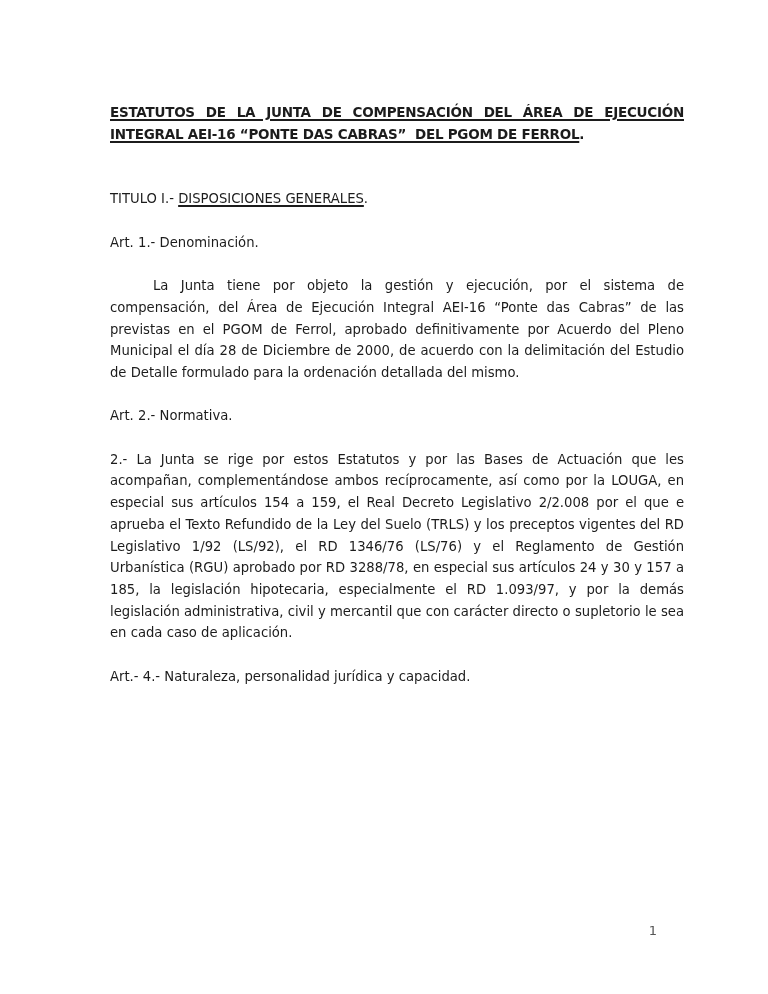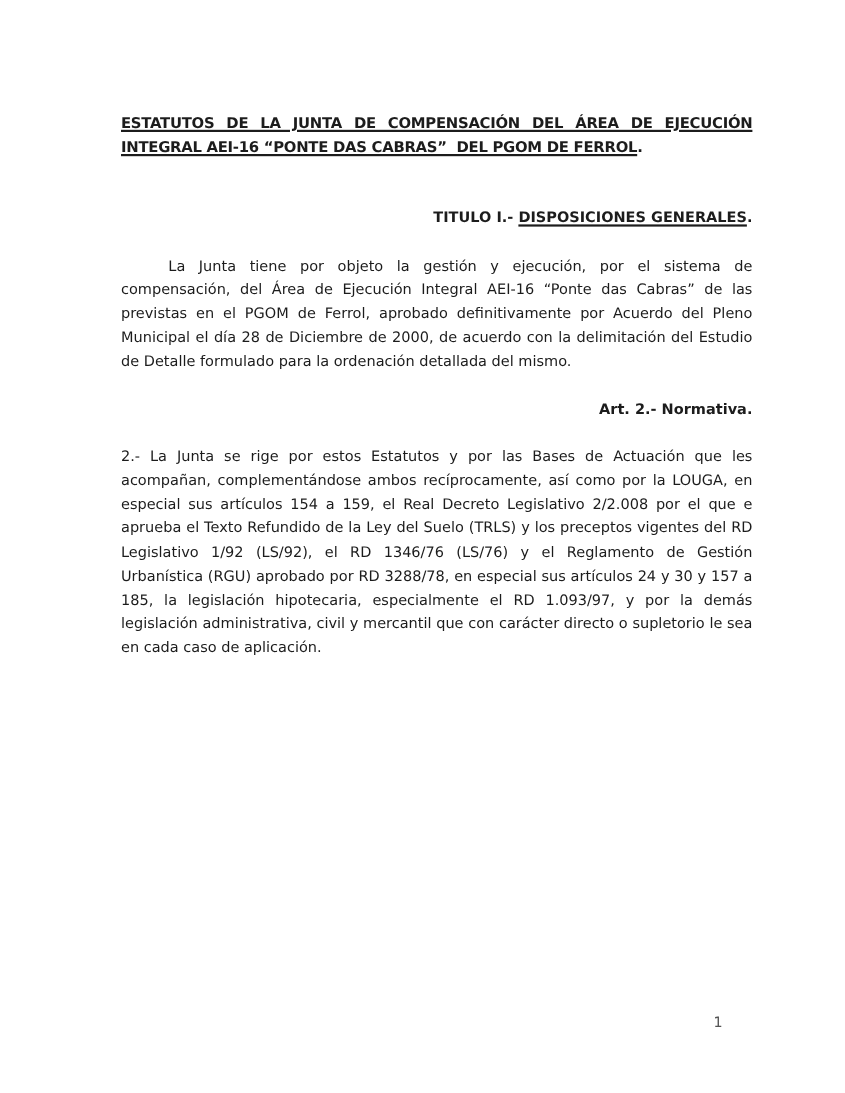--- a/index.html
+++ b/index.html
@@ -43,9 +43,8 @@
     text-underline-offset: 2px;
   }
   .heading {
-    font-weight: bold;
+    font-weight: normal;
     margin: 0 0 21.7px 0;
-    text-align: right;
   }
   .para {
     text-align: justify;

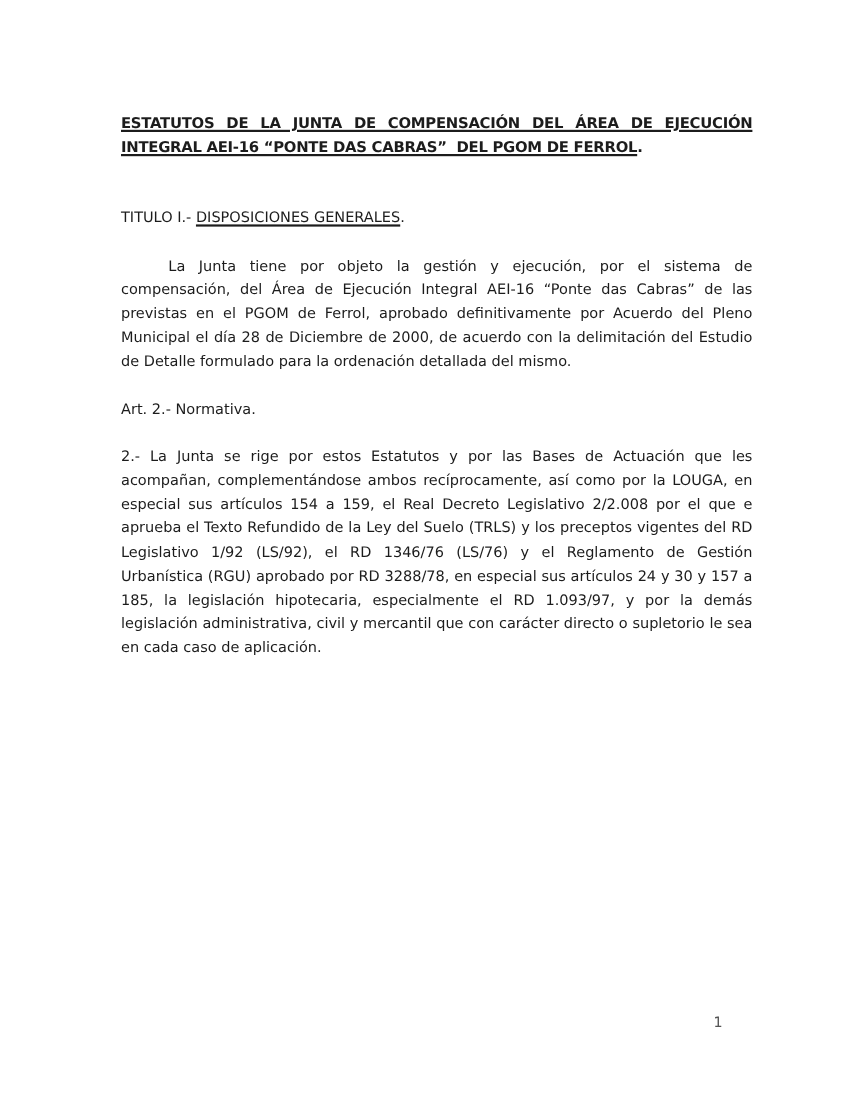--- a/index.html
+++ b/index.html
@@ -73,6 +73,7 @@
 
   <p class="heading"><span>TITULO I.- </span><span class="underline">DISPOSICIONES GENERALES</span><span>.</span></p>
 
+  <p class="heading">Art. 1.- Denominación.</p>
 
   <p class="para indent">La Junta tiene por objeto la gestión y ejecución, por el sistema de compensación, del Área de Ejecución Integral AEI-16 “Ponte das Cabras” de las previstas en el PGOM de Ferrol, aprobado definitivamente por Acuerdo del Pleno Municipal el día 28 de Diciembre de 2000, de acuerdo con la delimitación del Estudio de Detalle formulado para la ordenación detallada del mismo.</p>
 

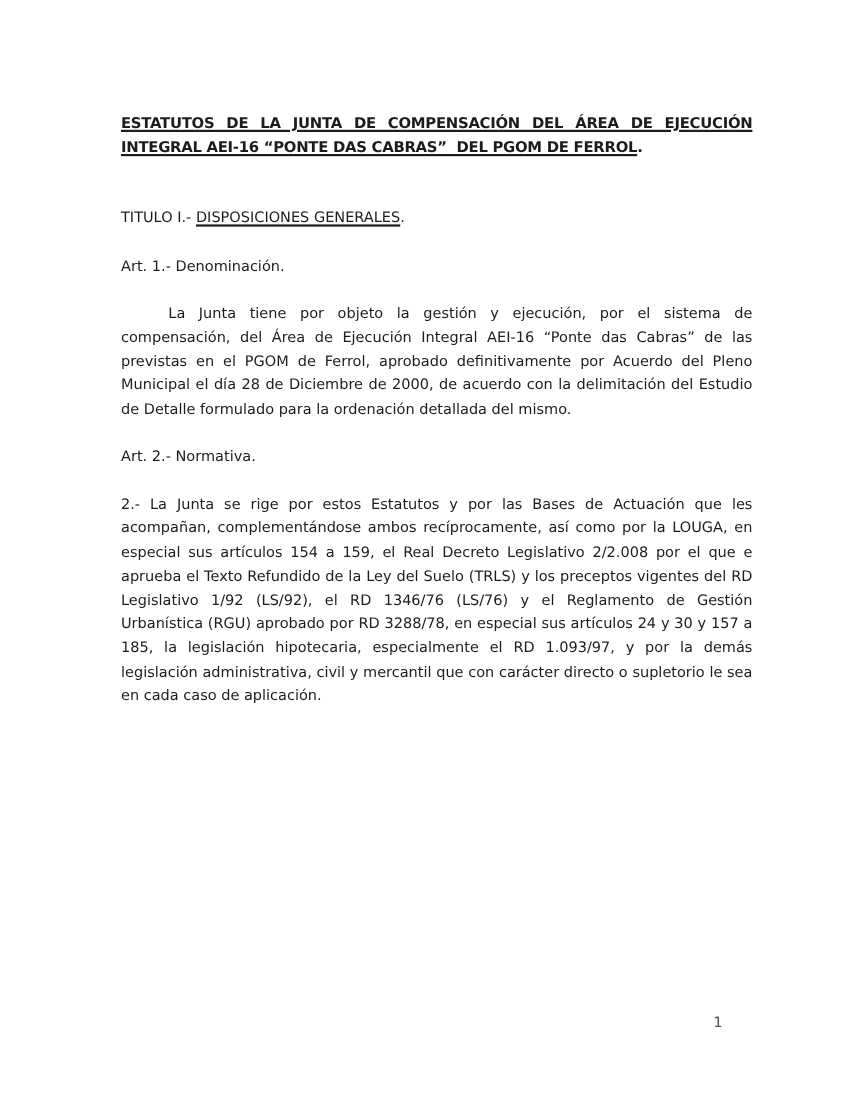--- a/index.html
+++ b/index.html
@@ -80,6 +80,7 @@
   <p class="heading">Art. 2.- Normativa.</p>
   <p class="para">2.- La Junta se rige por estos Estatutos y por las Bases de Actuación que les acompañan, complementándose ambos recíprocamente, así como por la LOUGA, en especial sus artículos 154 a 159, el Real Decreto Legislativo 2/2.008 por el que e aprueba el Texto Refundido de la Ley del Suelo (TRLS) y los preceptos vigentes del RD Legislativo 1/92 (LS/92), el RD 1346/76 (LS/76) y el Reglamento de Gestión Urbanística (RGU) aprobado por RD 3288/78, en especial sus artículos 24 y 30 y 157 a 185, la legislación hipotecaria, especialmente el RD 1.093/97, y por la demás legislación administrativa, civil y mercantil que con carácter directo o supletorio le sea en cada caso de aplicación.</p>
 
+  <p class="heading">Art.- 4.- Naturaleza, personalidad jurídica y capacidad.</p>
 
   <div class="page-number">1</div>
 </div>

